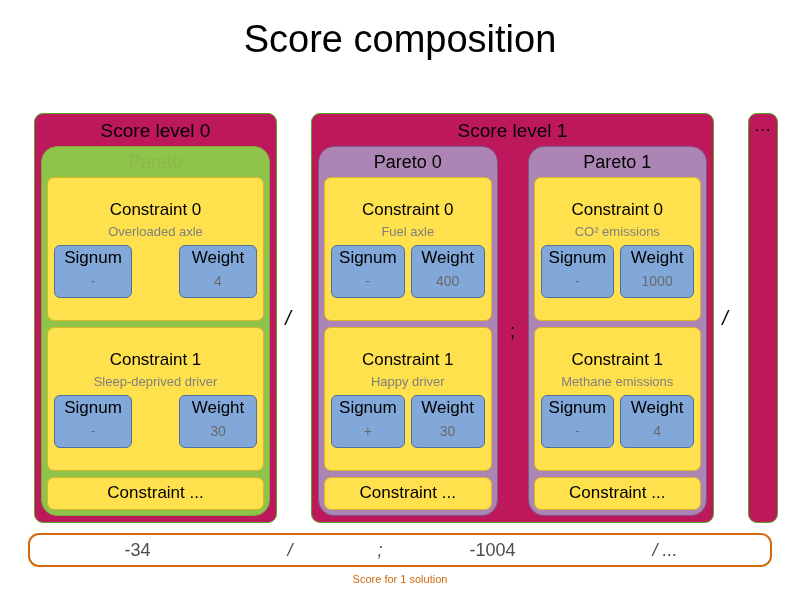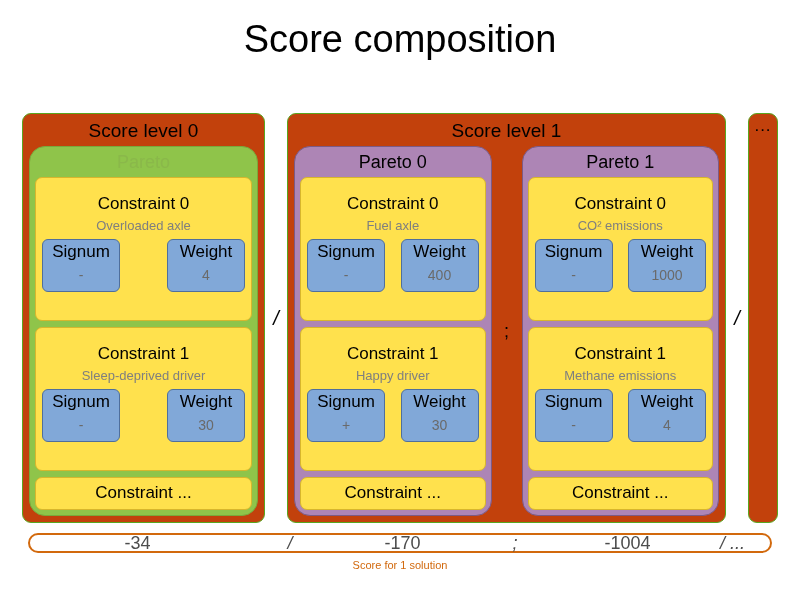--- a/index.html
+++ b/index.html
@@ -46,13 +46,14 @@
   }
 
   .level {
-    background: #c2410c;
+    background: #be185d;
     border: 1px solid #5aa61f;
     border-radius: 9px;
     padding: 4px 6px 6px 6px;
     display: flex;
     flex-direction: column;
     min-width: 0;
+    margin-left: 12px;
   }
 
   .level-title {

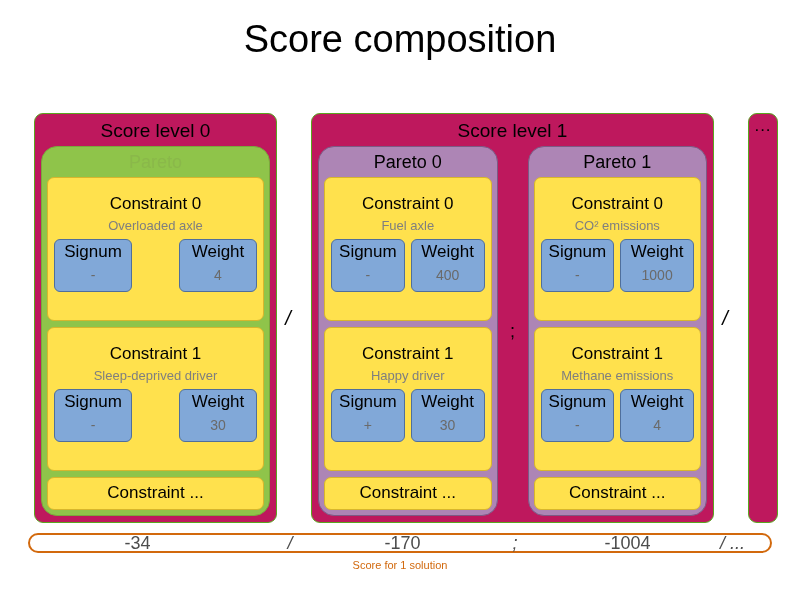--- a/index.html
+++ b/index.html
@@ -110,7 +110,7 @@
     background: #ffe14d;
     border: 1px solid #d8b62c;
     border-radius: 7px;
-    padding: 14px 6px 6px 6px;
+    padding: 20px 6px 6px 6px;
     display: flex;
     flex-direction: column;
     align-items: center;

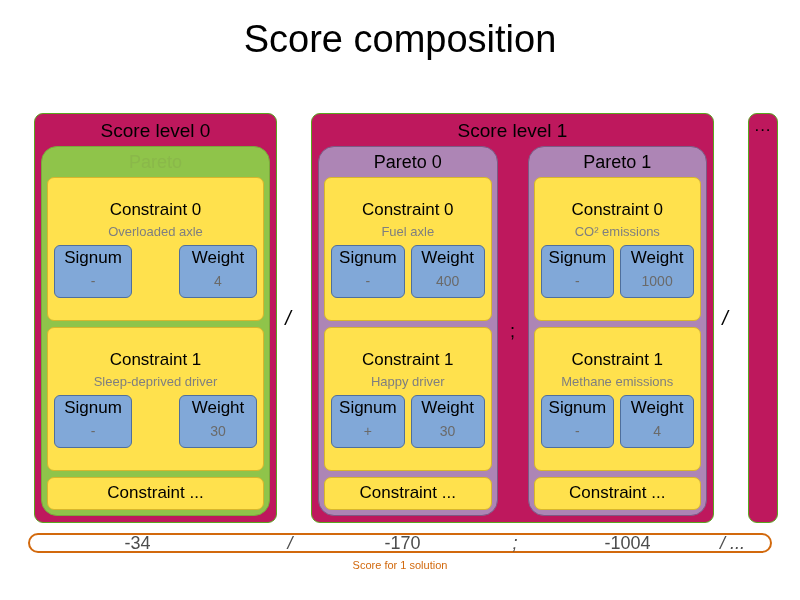--- a/index.html
+++ b/index.html
@@ -210,7 +210,7 @@
   .score-bar {
     border: 2px solid #d2690d;
     border-radius: 11px;
-    height: 20px;
+    height: 34px;
     display: flex;
     align-items: center;
     background: #ffffff;

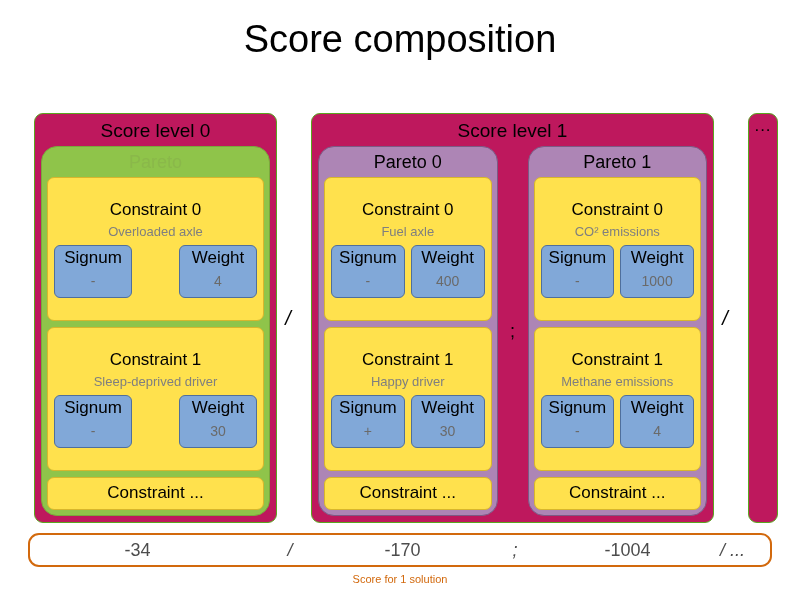--- a/index.html
+++ b/index.html
@@ -395,7 +395,6 @@
   <div class="score-bar">
     <div class="score-cell" style="flex:0 0 215px;">-34</div>
     <div class="score-cell op" style="flex:0 0 90px;">/</div>
-    <div class="score-cell" style="flex:0 0 135px;">-170</div>
     <div class="score-cell op" style="flex:0 0 90px;">;</div>
     <div class="score-cell" style="flex:0 0 135px;">-1004</div>
     <div class="score-cell op" style="flex:1 1 auto;">/ ...</div>

